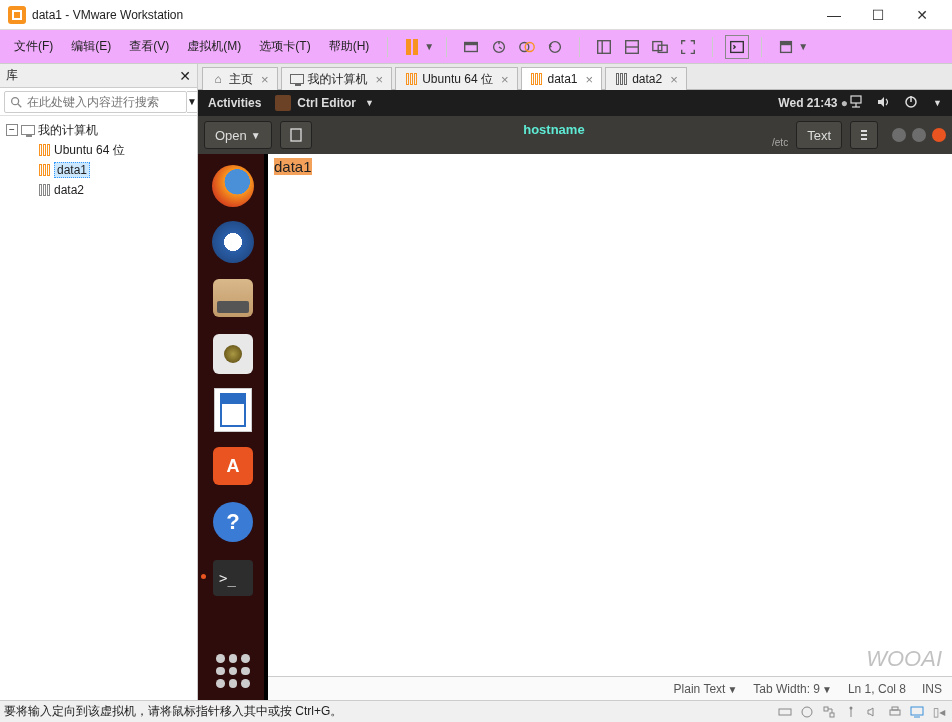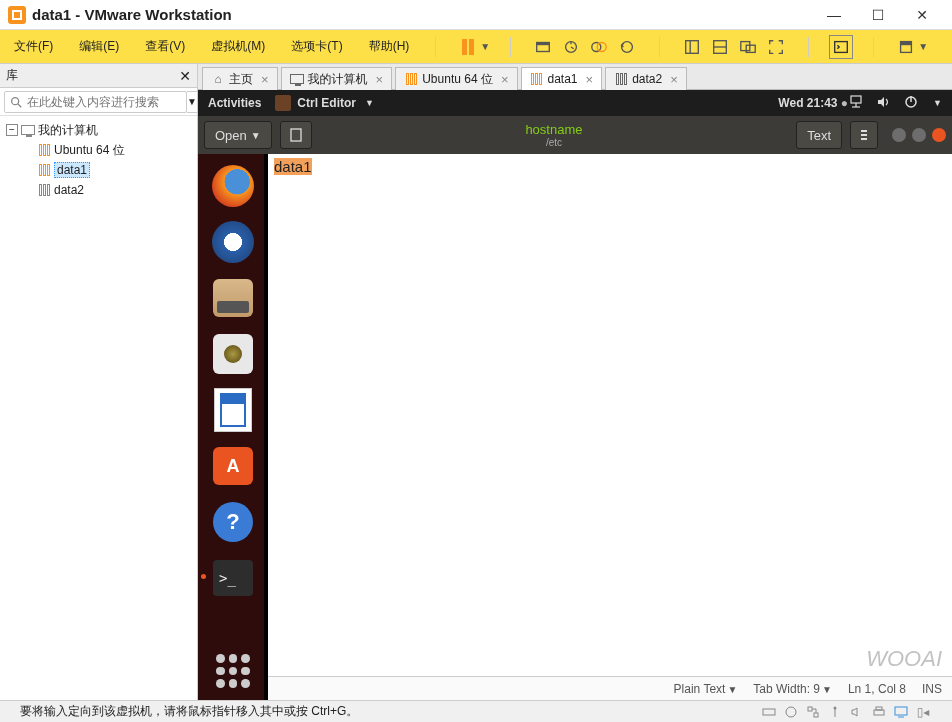--- a/index.html
+++ b/index.html
@@ -8,7 +8,7 @@
   .titlebar { height: 30px; display: flex; align-items: center; padding: 0 8px; border-bottom: 1px solid #ddd; background: #fff; }
   .win-icon { width: 18px; height: 18px; background: #f7931e; border-radius: 3px; display: flex; align-items: center; justify-content: center; margin-right: 6px; }
   .win-icon-inner { width: 10px; height: 10px; border: 2px solid #fff; }
-  .titlebar-title { font-size: 15px; font-weight: bold; }
+  .titlebar-title { font-size: 12px; }
   .titlebar-controls { margin-left: auto; display: flex; }
   .tbc { width: 44px; height: 30px; display: flex; align-items: center; justify-content: center; color: #333; font-size: 14px; }
   

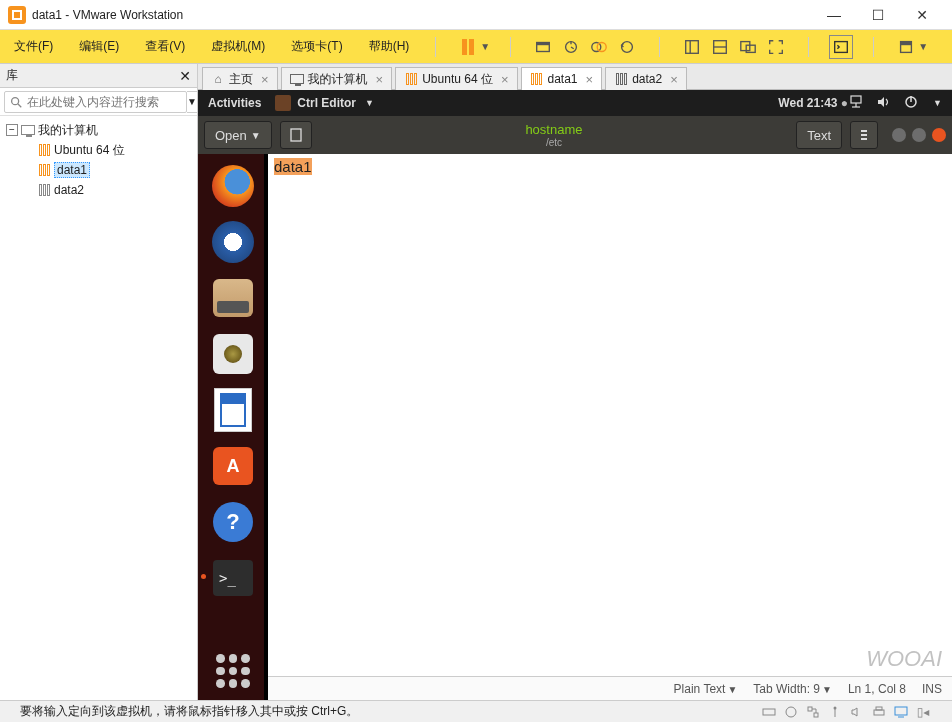--- a/index.html
+++ b/index.html
@@ -12,7 +12,7 @@
   .titlebar-controls { margin-left: auto; display: flex; }
   .tbc { width: 44px; height: 30px; display: flex; align-items: center; justify-content: center; color: #333; font-size: 14px; }
   
-  .menubar { height: 34px; display: flex; align-items: center; padding: 0 8px; gap: 14px; border-bottom: 1px solid #ccc; background: #fde047; }
+  .menubar { height: 34px; display: flex; align-items: center; padding: 0 8px; gap: 6px; border-bottom: 1px solid #ccc; background: #f0abfc; }
   .menubar .mi { padding: 4px 6px; font-size: 12px; white-space: nowrap; }
   .menubar .sep { width: 1px; height: 20px; background: #ccc; margin: 0 6px; }
   .menubar .tb-btn { width: 24px; height: 24px; display: flex; align-items: center; justify-content: center; color: #555; position: relative; }

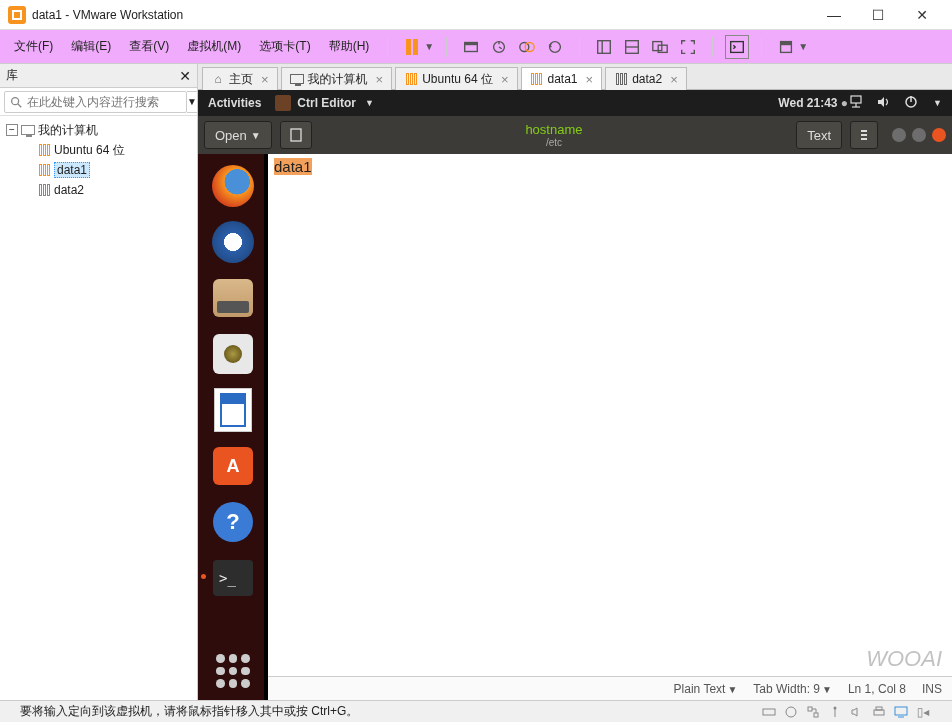--- a/index.html
+++ b/index.html
@@ -59,7 +59,7 @@
   .gedit-header { height:38px; background:#3c3b37; display:flex; align-items:center; padding:8px 6px; gap:8px; color:#ddd; }
   .gedit-btn { height:28px; background:#4a4944; border:1px solid #222; border-radius:3px; display:flex; align-items:center; padding:0 10px; font-size:13px; gap:4px; }
   .gedit-title { flex:1; text-align:center; }
-  .gedit-title .t1 { font-size:13px; font-weight:normal; color:#84cc16; }
+  .gedit-title .t1 { font-size:13px; font-weight:bold; color:#5eead4; }
   .gedit-title .t2 { font-size:10px; color:#aaa; }
   .gedit-window-controls { display:flex; gap:6px; margin-left:6px; }
   .gwc { width:14px; height:14px; border-radius:50%; }

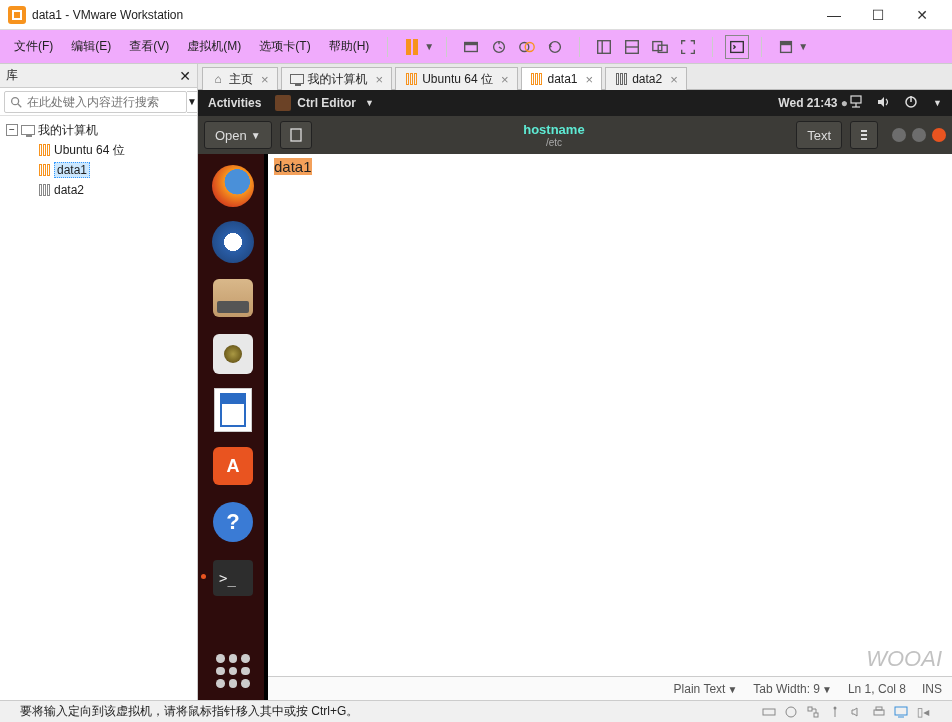--- a/index.html
+++ b/index.html
@@ -60,7 +60,7 @@
   .gedit-btn { height:28px; background:#4a4944; border:1px solid #222; border-radius:3px; display:flex; align-items:center; padding:0 10px; font-size:13px; gap:4px; }
   .gedit-title { flex:1; text-align:center; }
   .gedit-title .t1 { font-size:13px; font-weight:bold; color:#5eead4; }
-  .gedit-title .t2 { font-size:10px; color:#aaa; }
+  .gedit-title .t2 { font-size:10px; color:#aaa;text-align:right; }
   .gedit-window-controls { display:flex; gap:6px; margin-left:6px; }
   .gwc { width:14px; height:14px; border-radius:50%; }
   .gwc.min { background:#6d6d6d; }

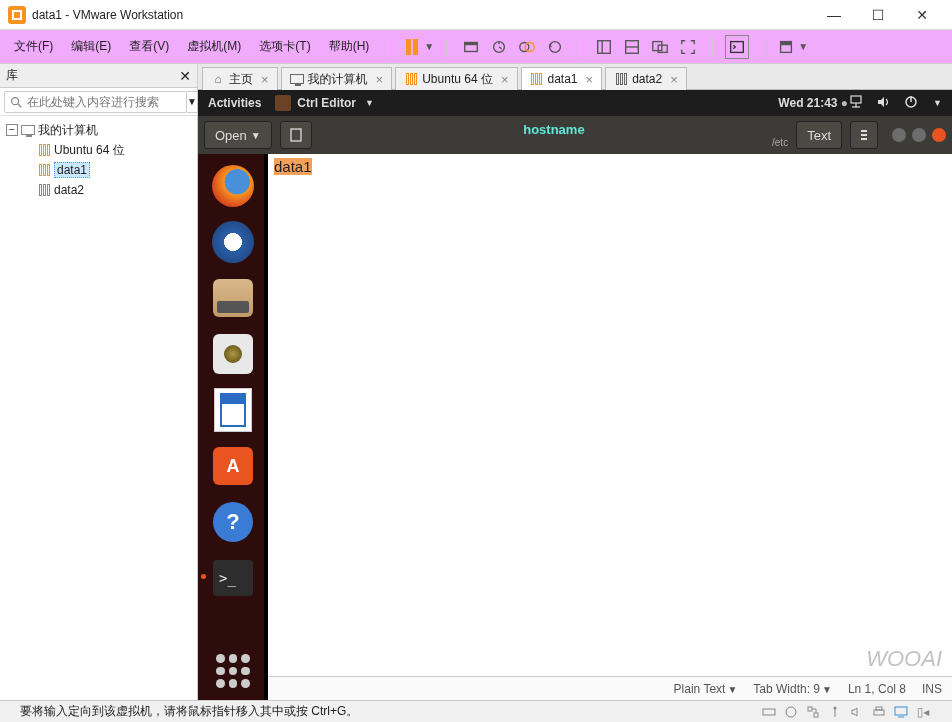--- a/index.html
+++ b/index.html
@@ -81,7 +81,7 @@
   .editor-status { height:24px; border-top:1px solid #ccc; display:flex; align-items:center; justify-content:flex-end; padding:0 10px; gap:16px; font-size:12px; color:#555; background:#fafafa; }
   .editor-status .caret { font-size:10px; margin-left:2px; }
   
-  .vmware-status { height:22px; background:#f0f0f0; border-top:1px solid #ccc; display:flex; align-items:center; padding:0 20px; font-size:12px; }
+  .vmware-status { height:22px; background:#f0f0f0; border-top:1px solid #ccc; display:flex; align-items:center; padding:0 4px; font-size:12px; }
   .vmware-status .right-icons { margin-left:auto; display:flex; gap:4px; }
   .vmware-status .ri { width:18px; height:18px; display:flex; align-items:center; justify-content:center; color:#888; border:1px solid transparent; }
   

